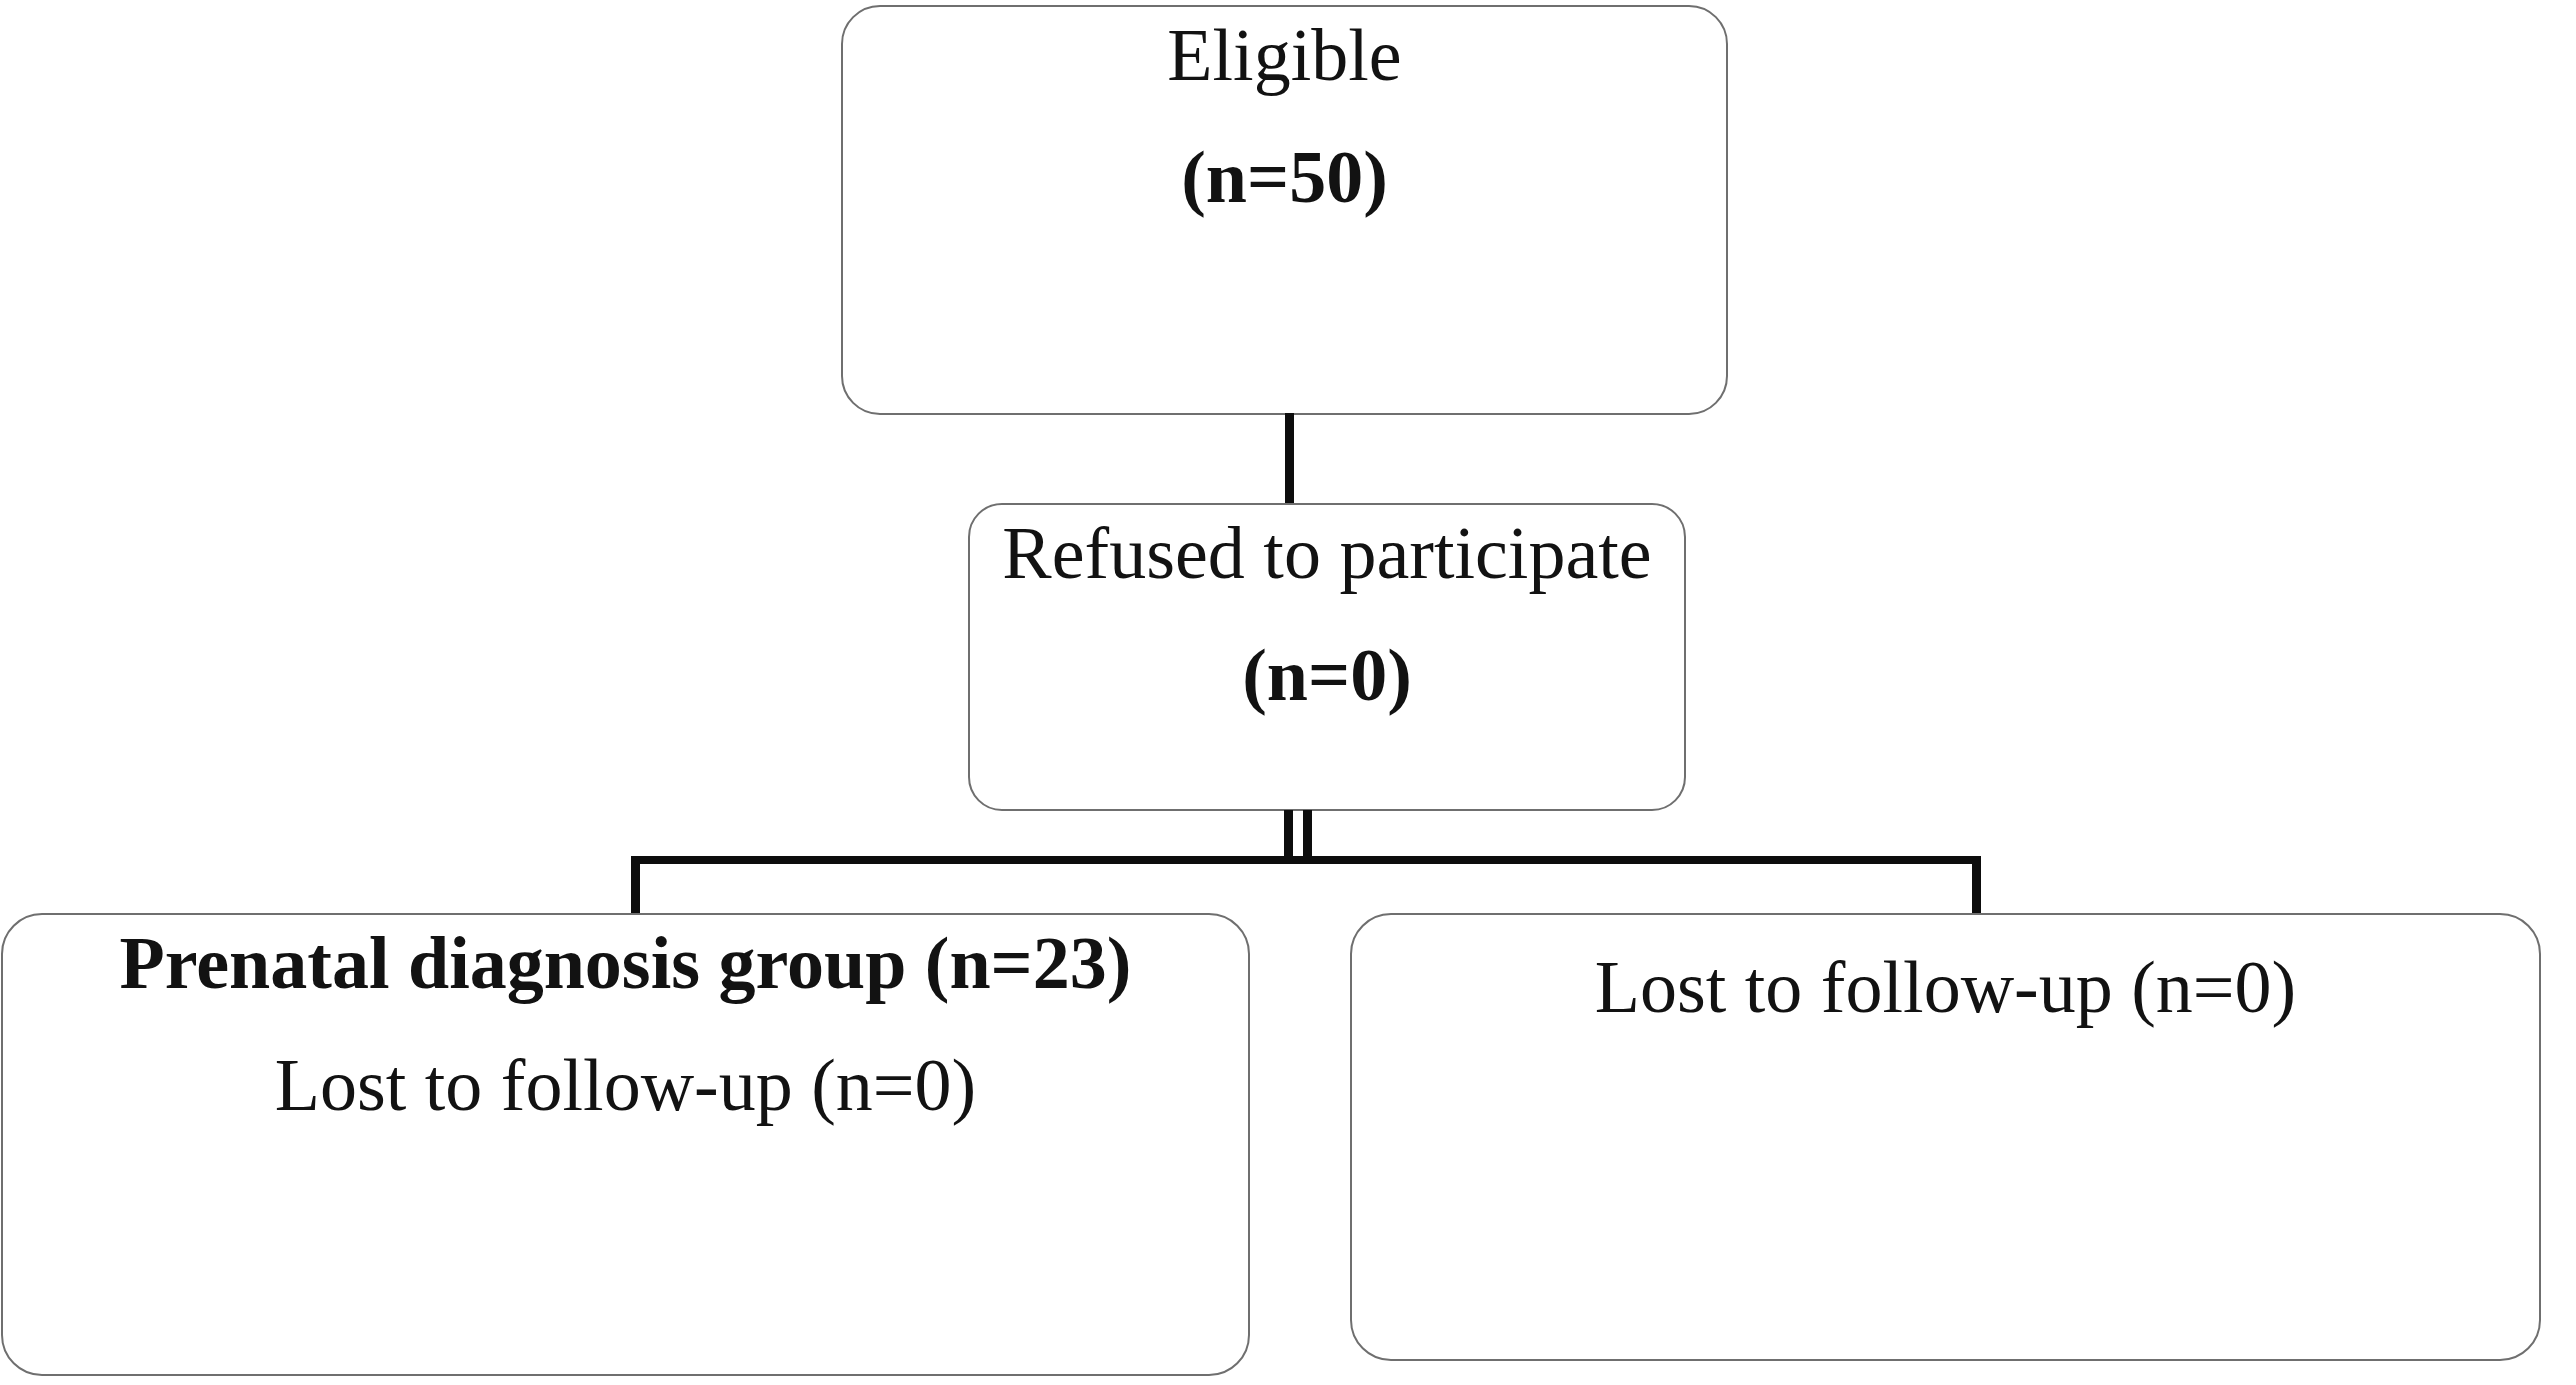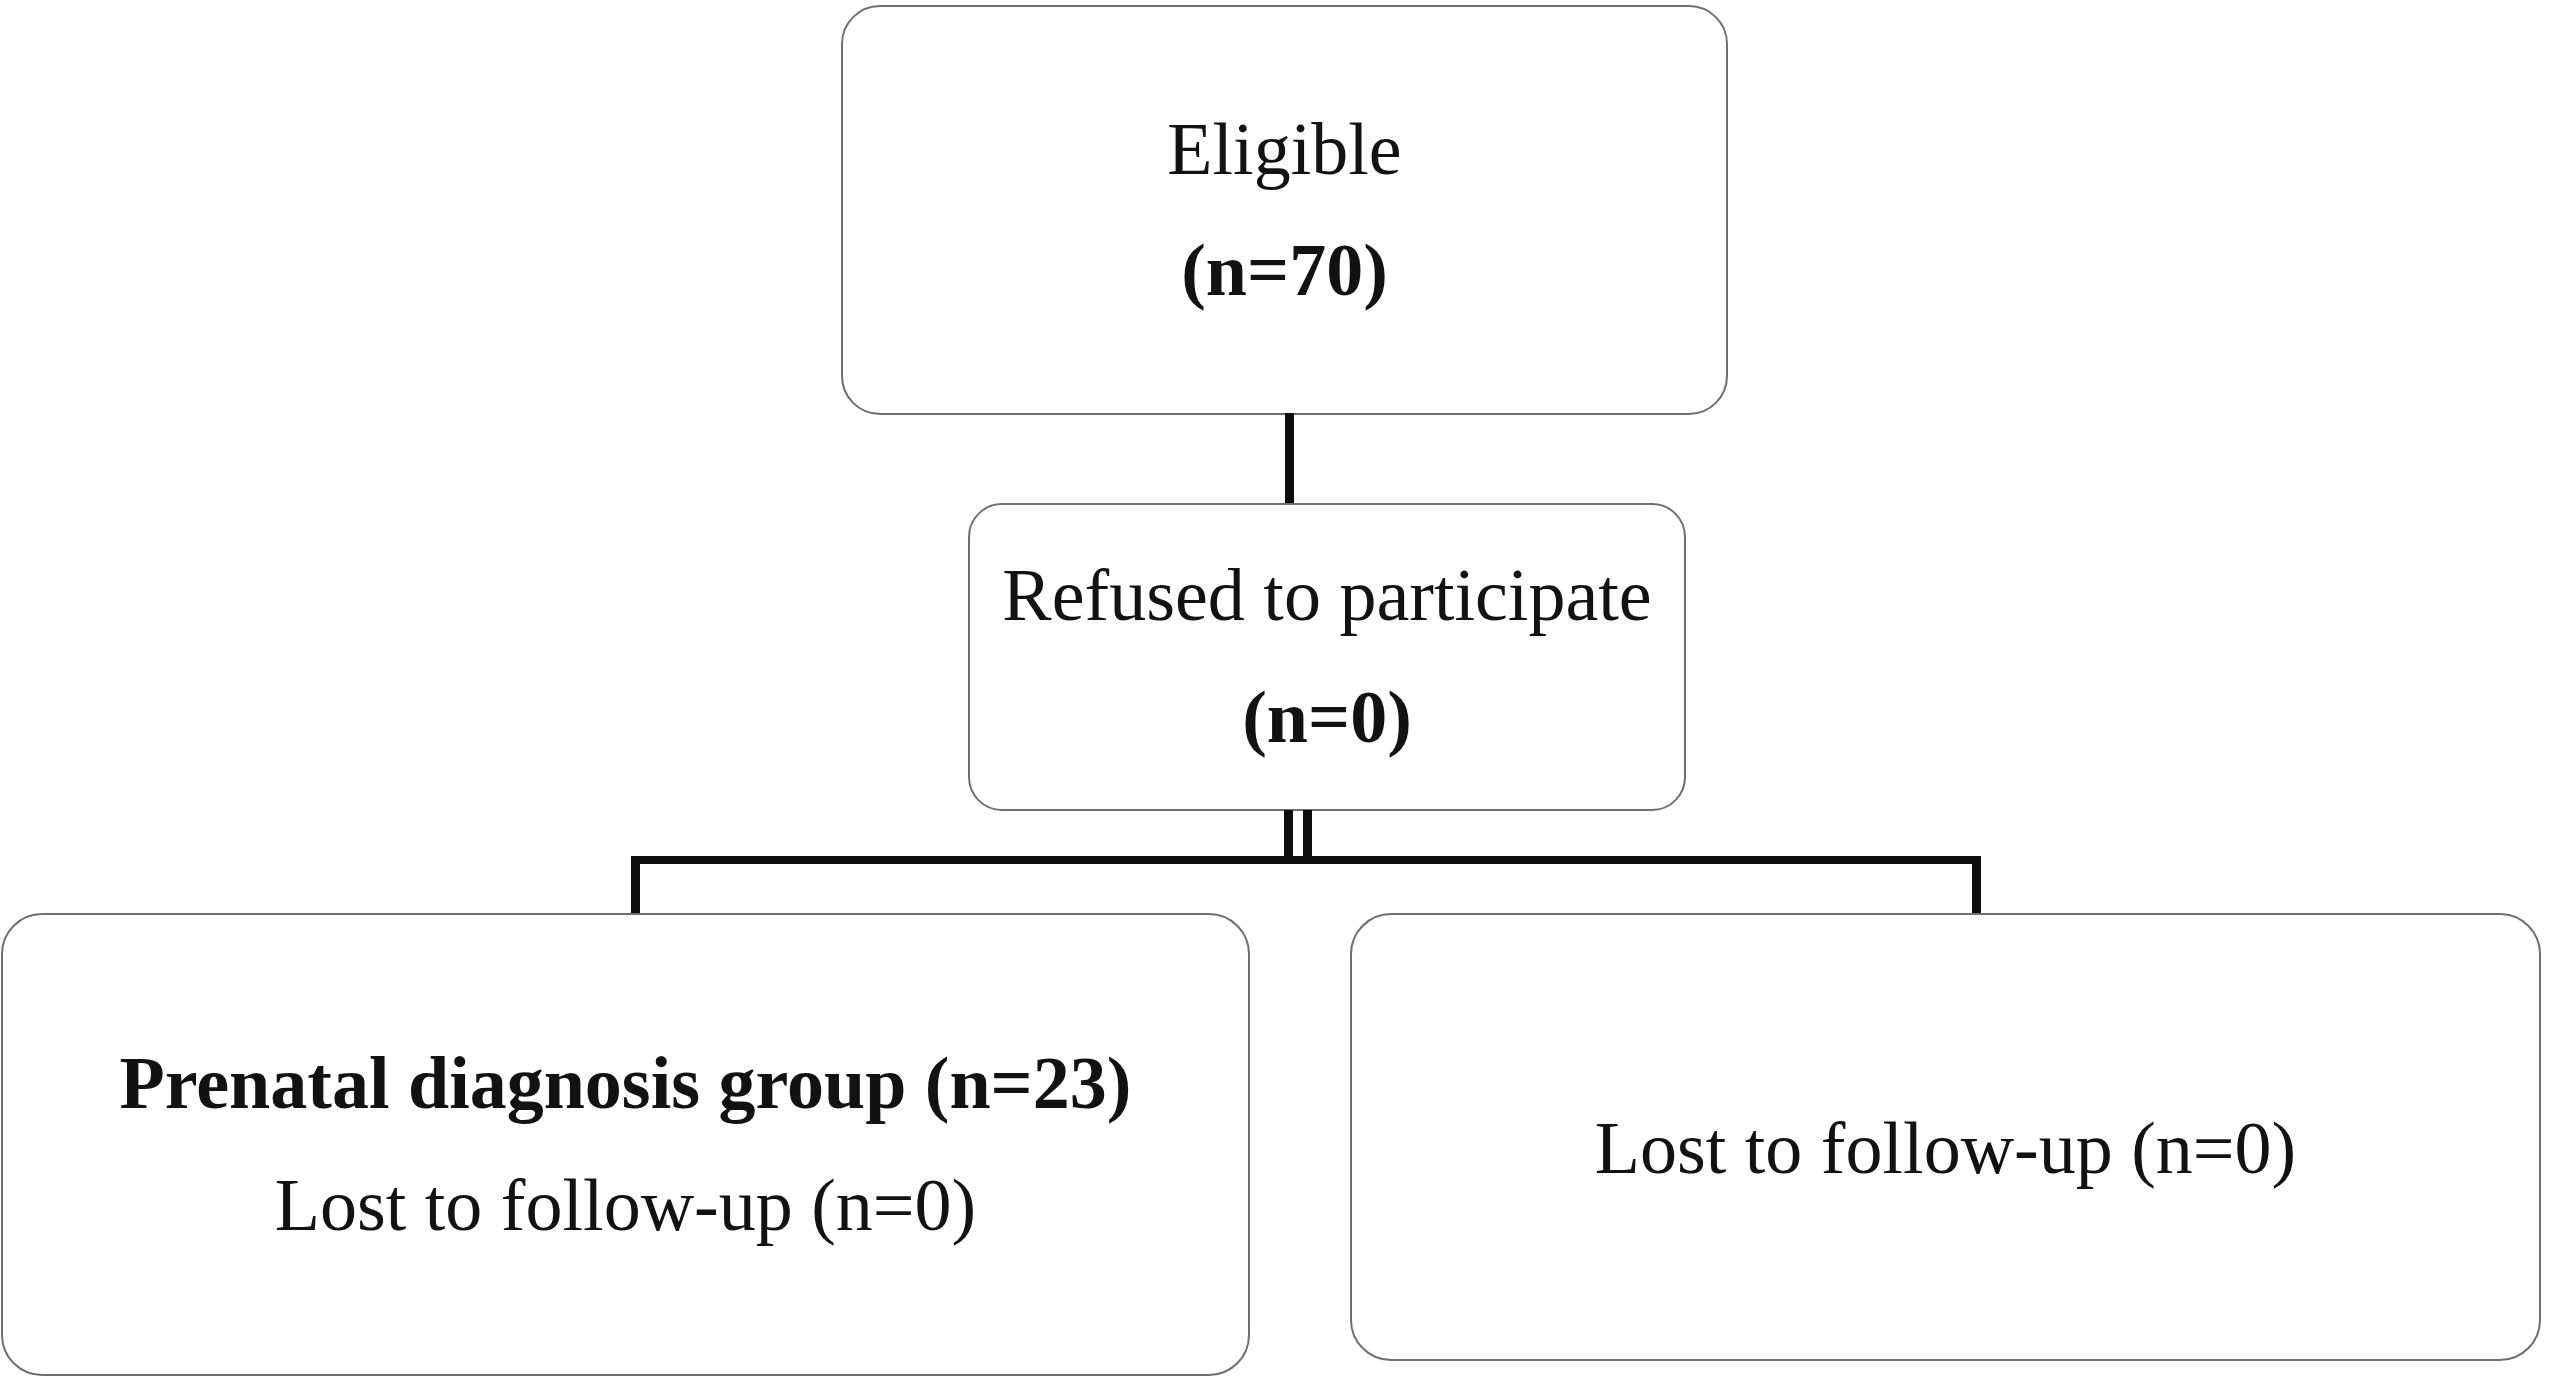--- a/index.html
+++ b/index.html
@@ -27,7 +27,6 @@
     display: flex;
     flex-direction: column;
     align-items: center;
-    justify-content: center;
     text-align: center;
     color: #121212;
     font-size: 74px;

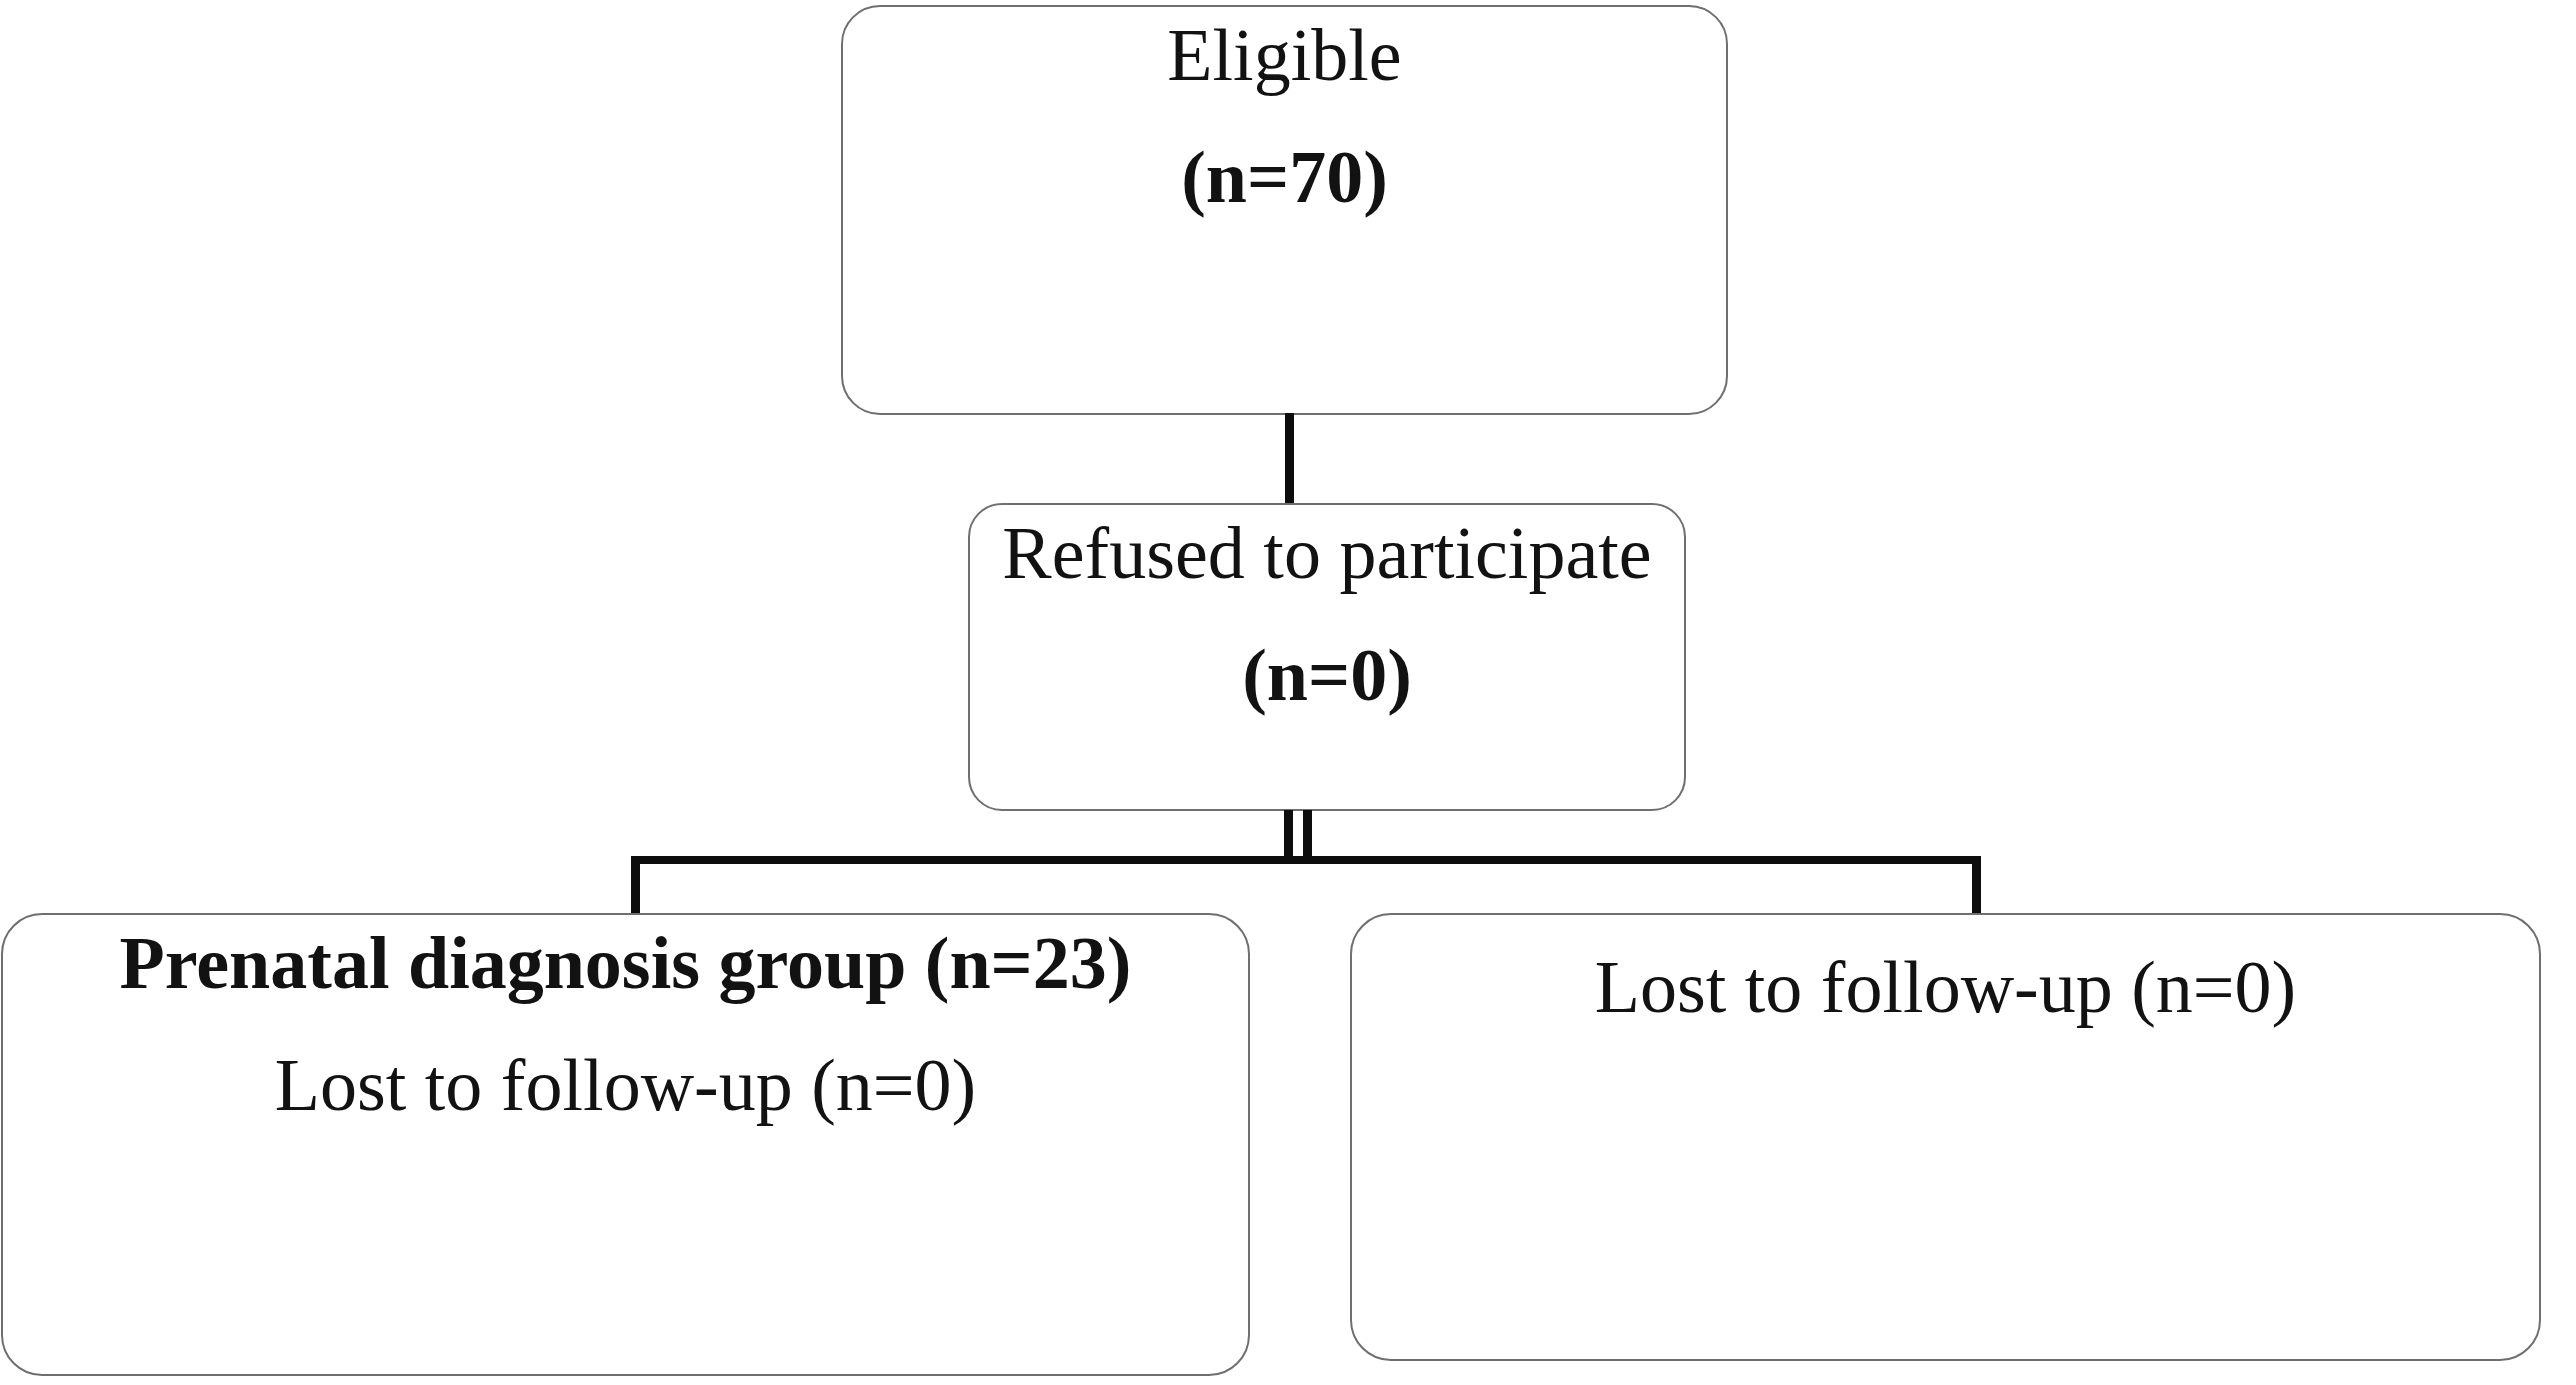--- a/index.html
+++ b/index.html
@@ -57,7 +57,7 @@
 
   <div class="node" id="node-eligible">
     <div class="line1">Eligible</div>
-    <div class="line2 bold">(n=70)</div>
+    <div class="line2 bold">(n=50)</div>
   </div>
 
   <div class="conn" id="conn-top-v"></div>

